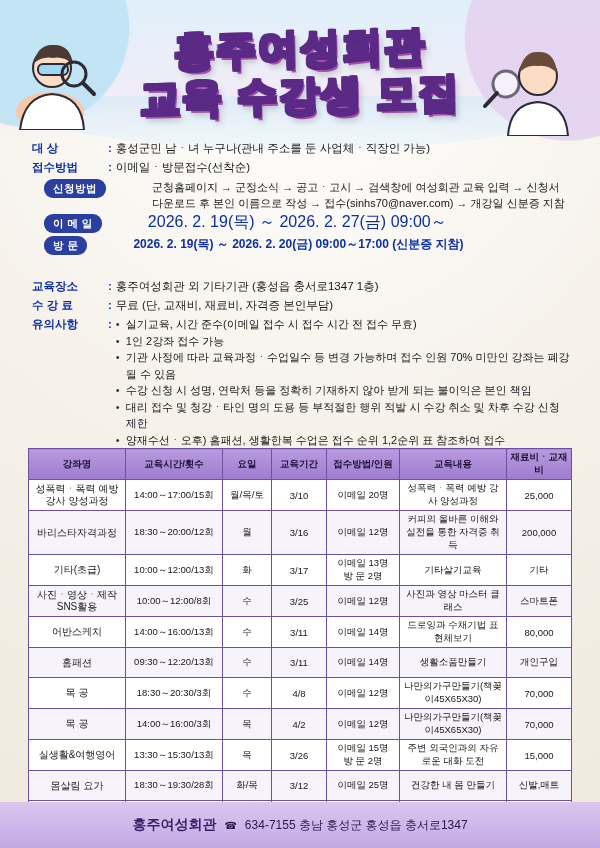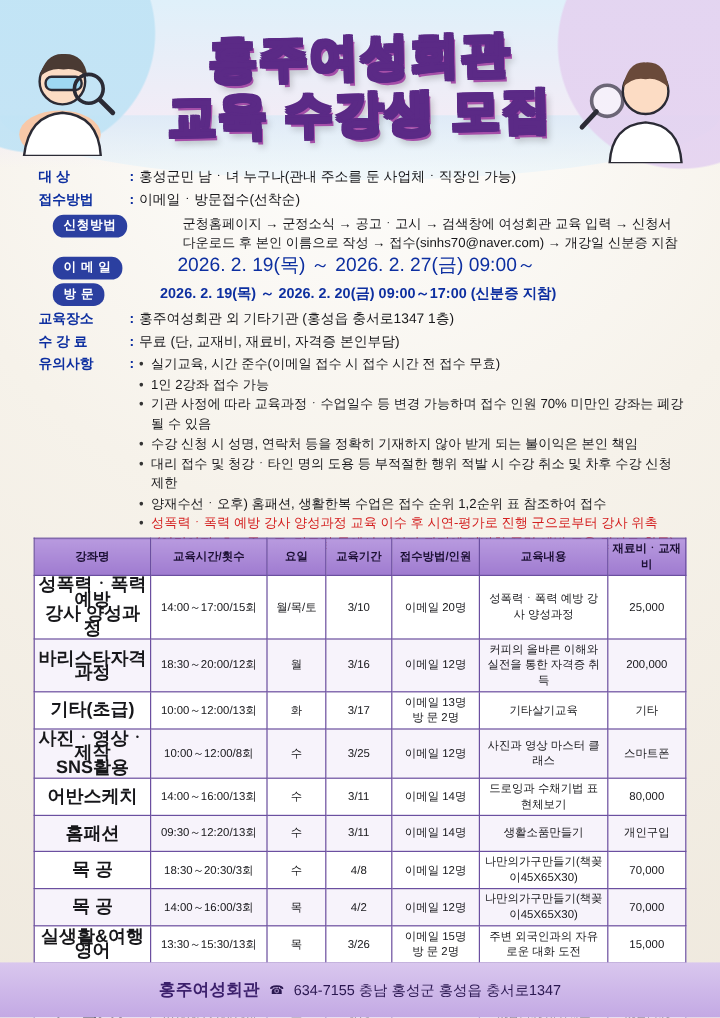--- a/index.html
+++ b/index.html
@@ -161,7 +161,7 @@
       <span class="txt blue" style="font-weight:bold;font-size:12px;">2026. 2. 19(목) ～ 2026. 2. 20(금) 09:00～17:00  (신분증 지참)</span>
     </div>
 
-    <div class="row" style="margin-top:3px;">
+    <div class="row" style="margin-top:23px;">
       <span class="lbl lbl-wide">교육장소</span>
       <span class="colon">:</span>
       <span class="val">홍주여성회관 외 기타기관 (홍성읍 충서로1347 1층)</span>

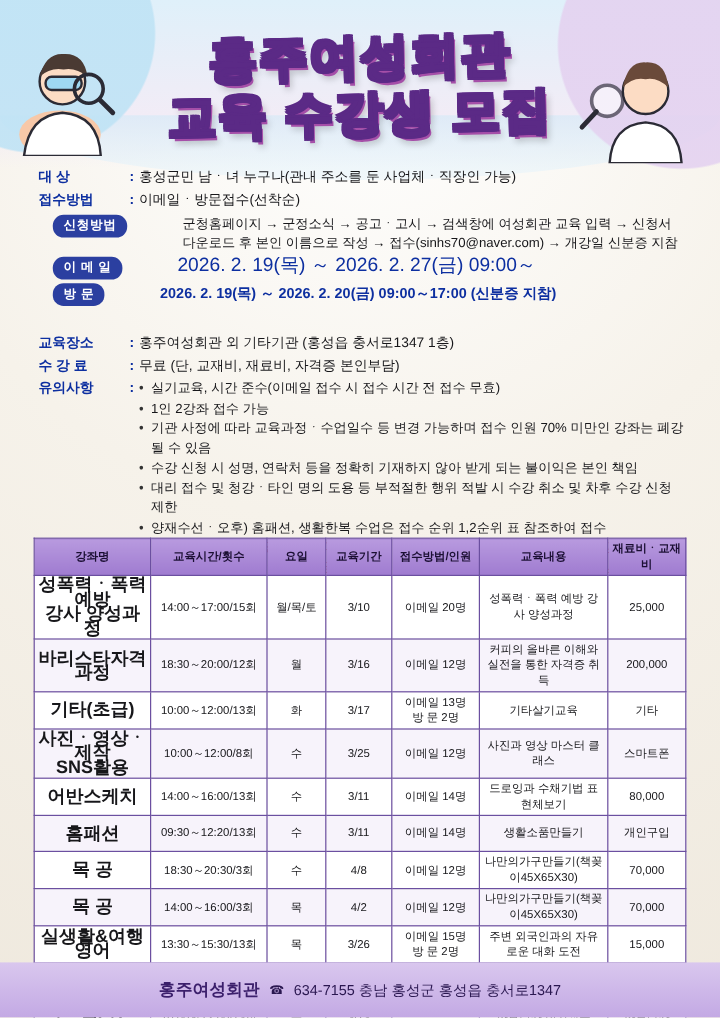--- a/index.html
+++ b/index.html
@@ -87,7 +87,7 @@
   }
   tbody td{height:25px;background:#ffffff;}
   tbody tr:nth-child(even) td{background:#f7f3fb;}
-  .c-name{font-weight:bold;font-size:15px;line-height:12px;}
+  .c-name{font-weight:normal;font-size:10px;line-height:12px;}
   .c-desc{font-size:9.5px;margin-top:19px;}
   .c-num{font-size:9.5px;}
 

